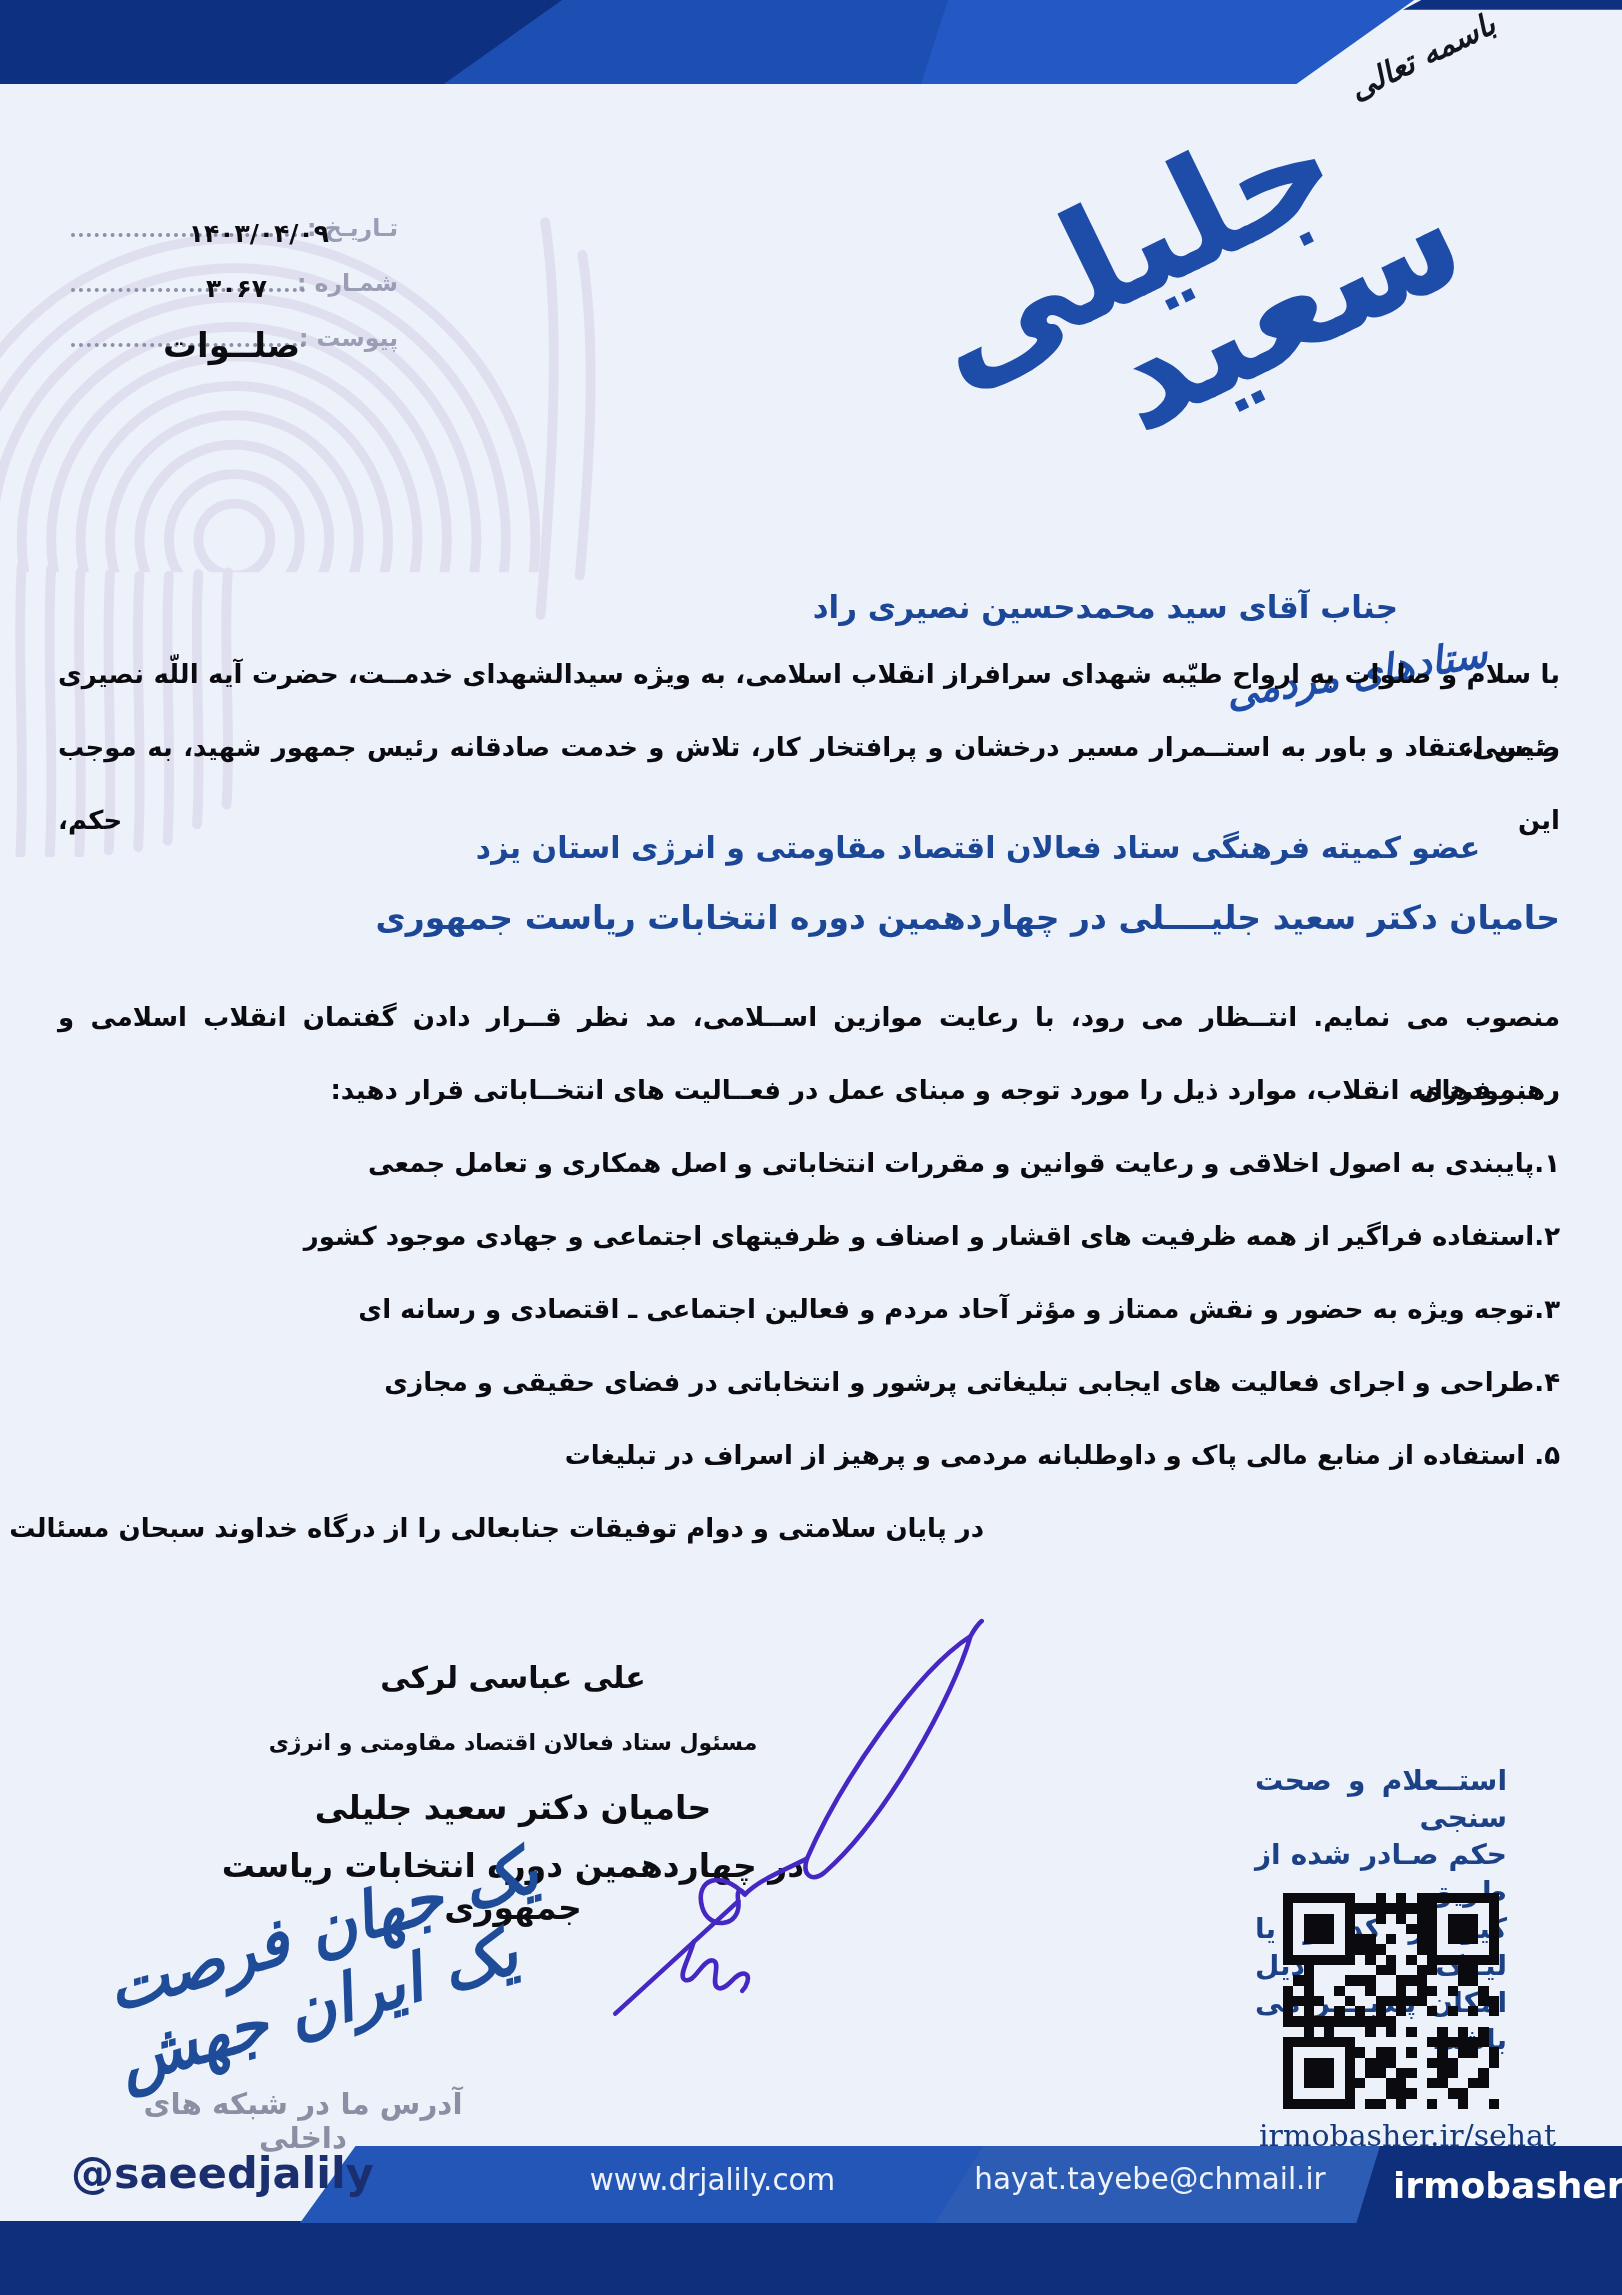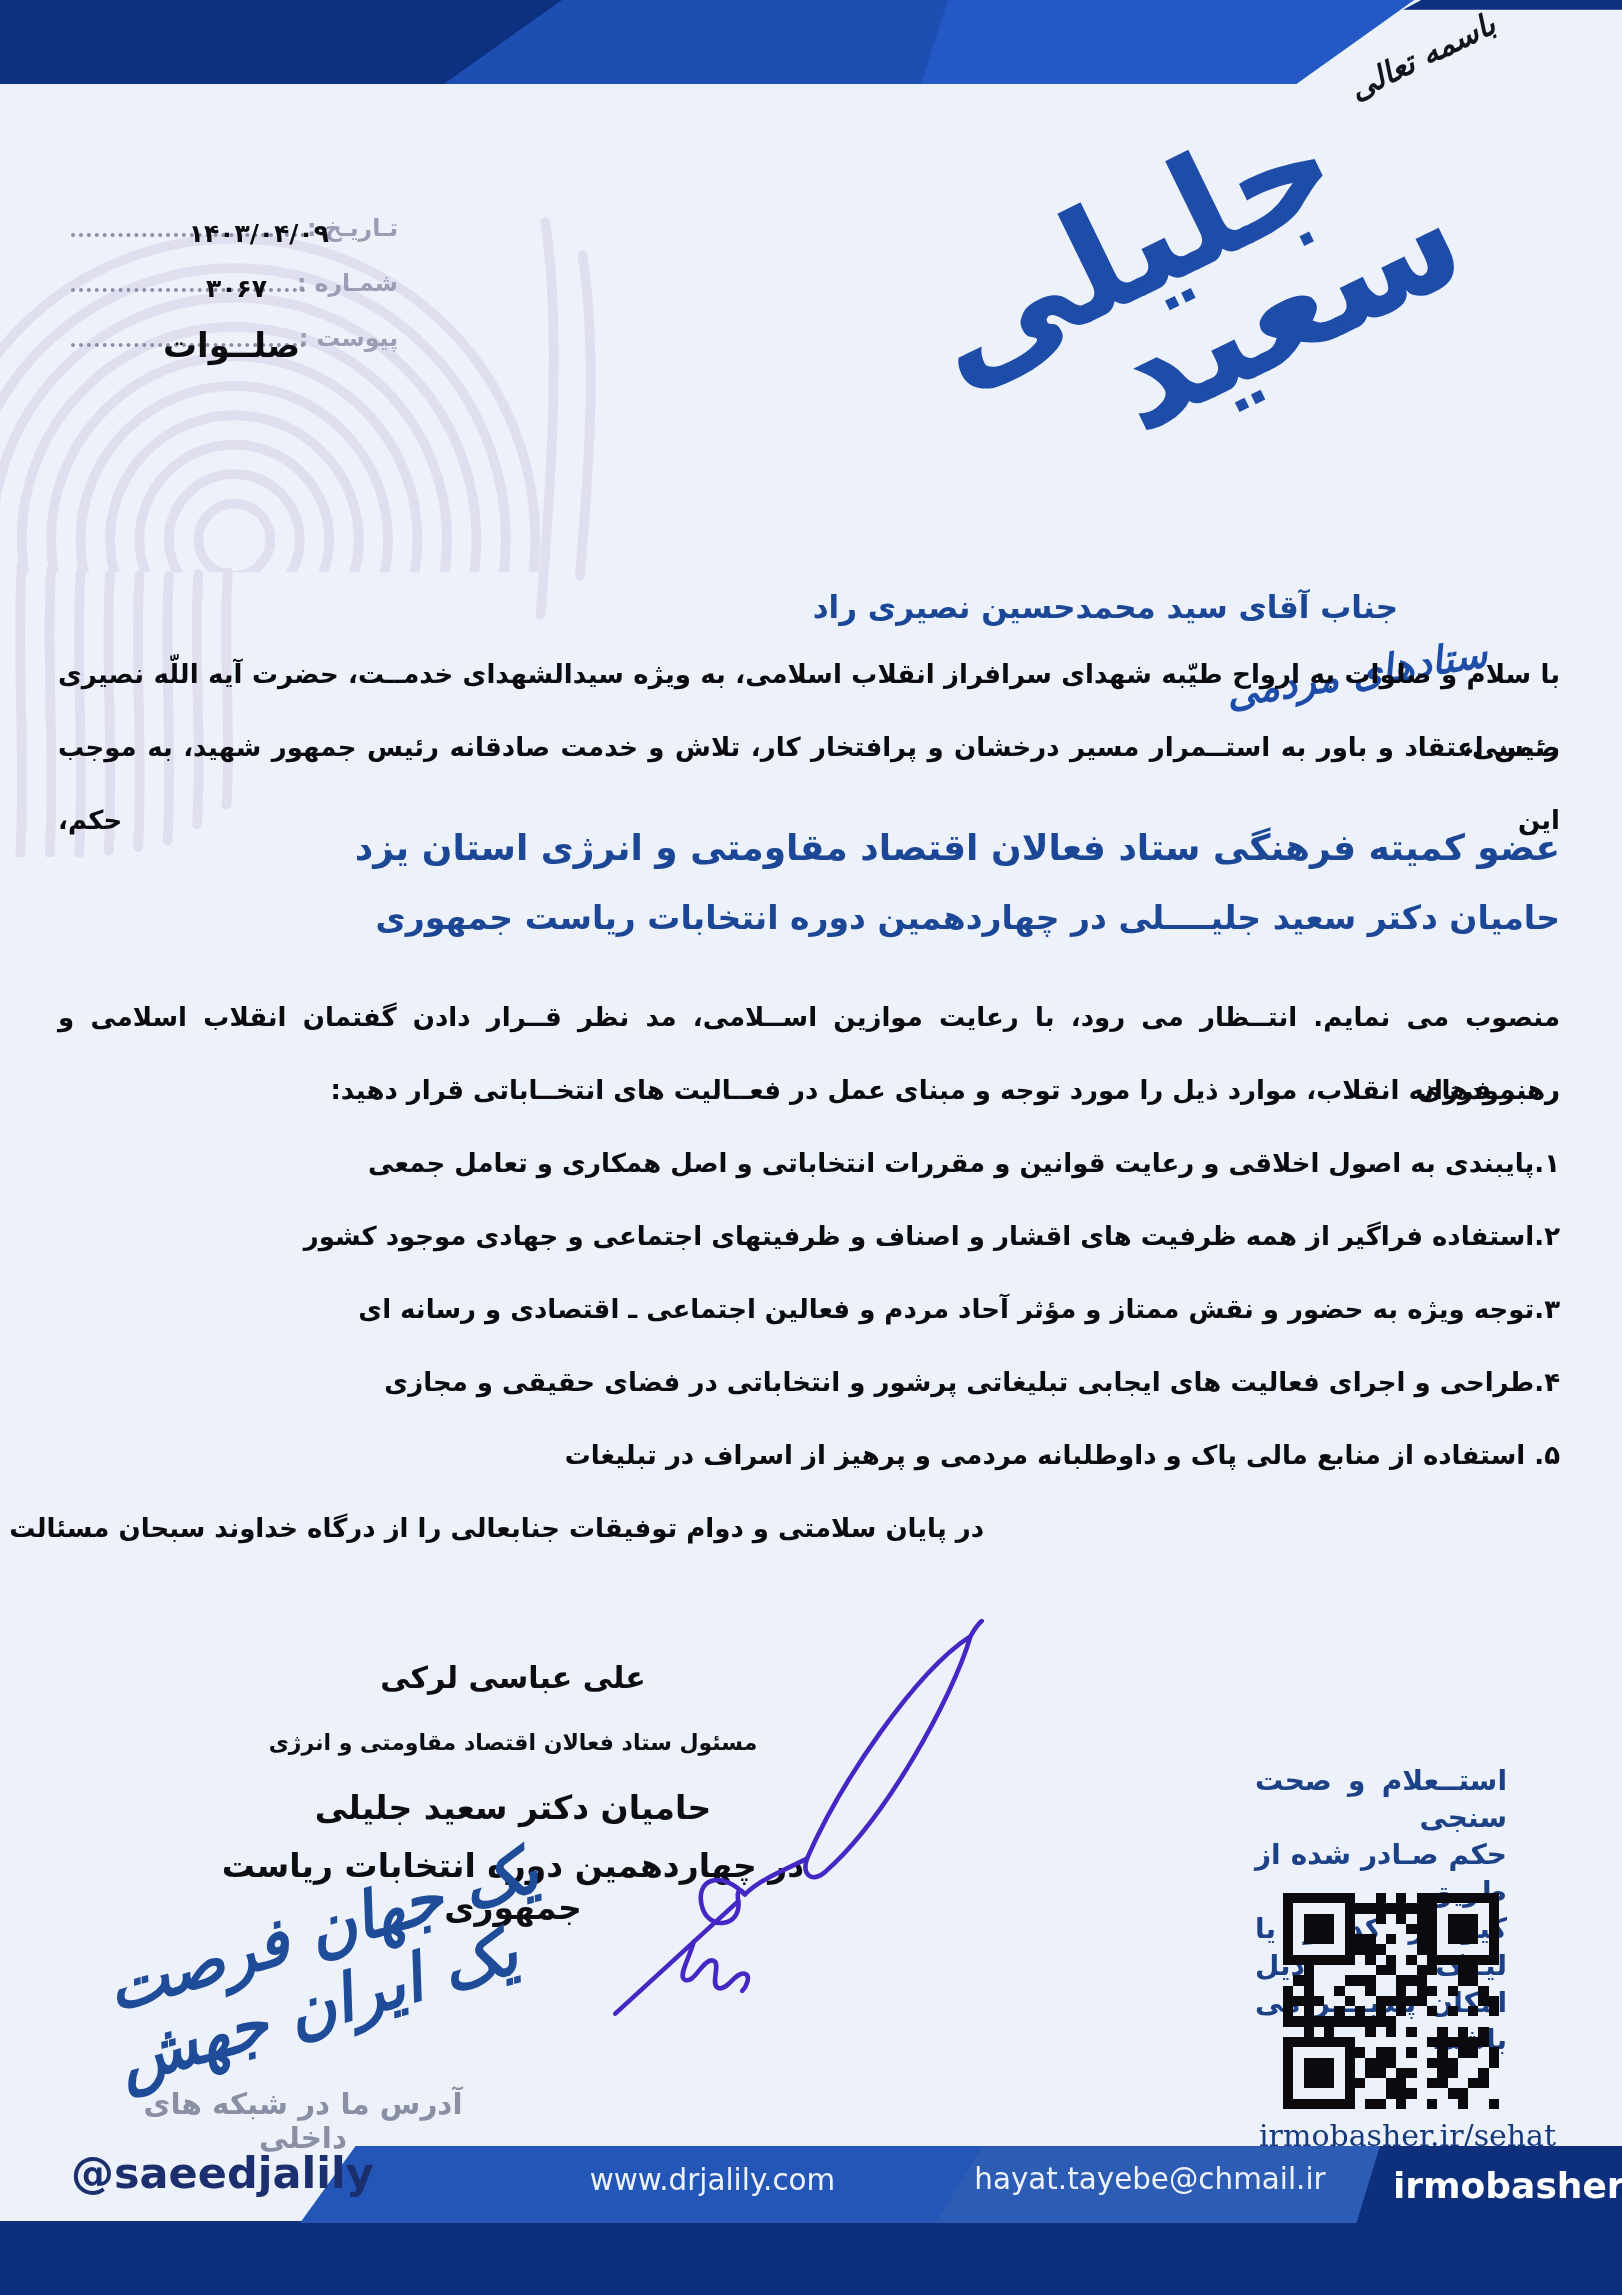--- a/index.html
+++ b/index.html
@@ -46,7 +46,7 @@
   .ln{height:73px;line-height:73px;font-size:26px;font-weight:bold;text-align:right;white-space:nowrap;}
   .just{text-align:justify;text-align-last:justify;white-space:normal;}
   .ttl{color:#1b4796;font-weight:bold;text-align:center;padding-left:338px;white-space:nowrap;}
-  .ttl1{margin-top:34px;font-size:36px;line-height:60px;}
+  .ttl1{margin-top:34px;font-size:30px;line-height:60px;}
   .ttl2{font-size:33px;line-height:65px;margin-top:6.5px;}
   .gap-top{margin-top:31px;}
   .closing{padding-right:576px;}

